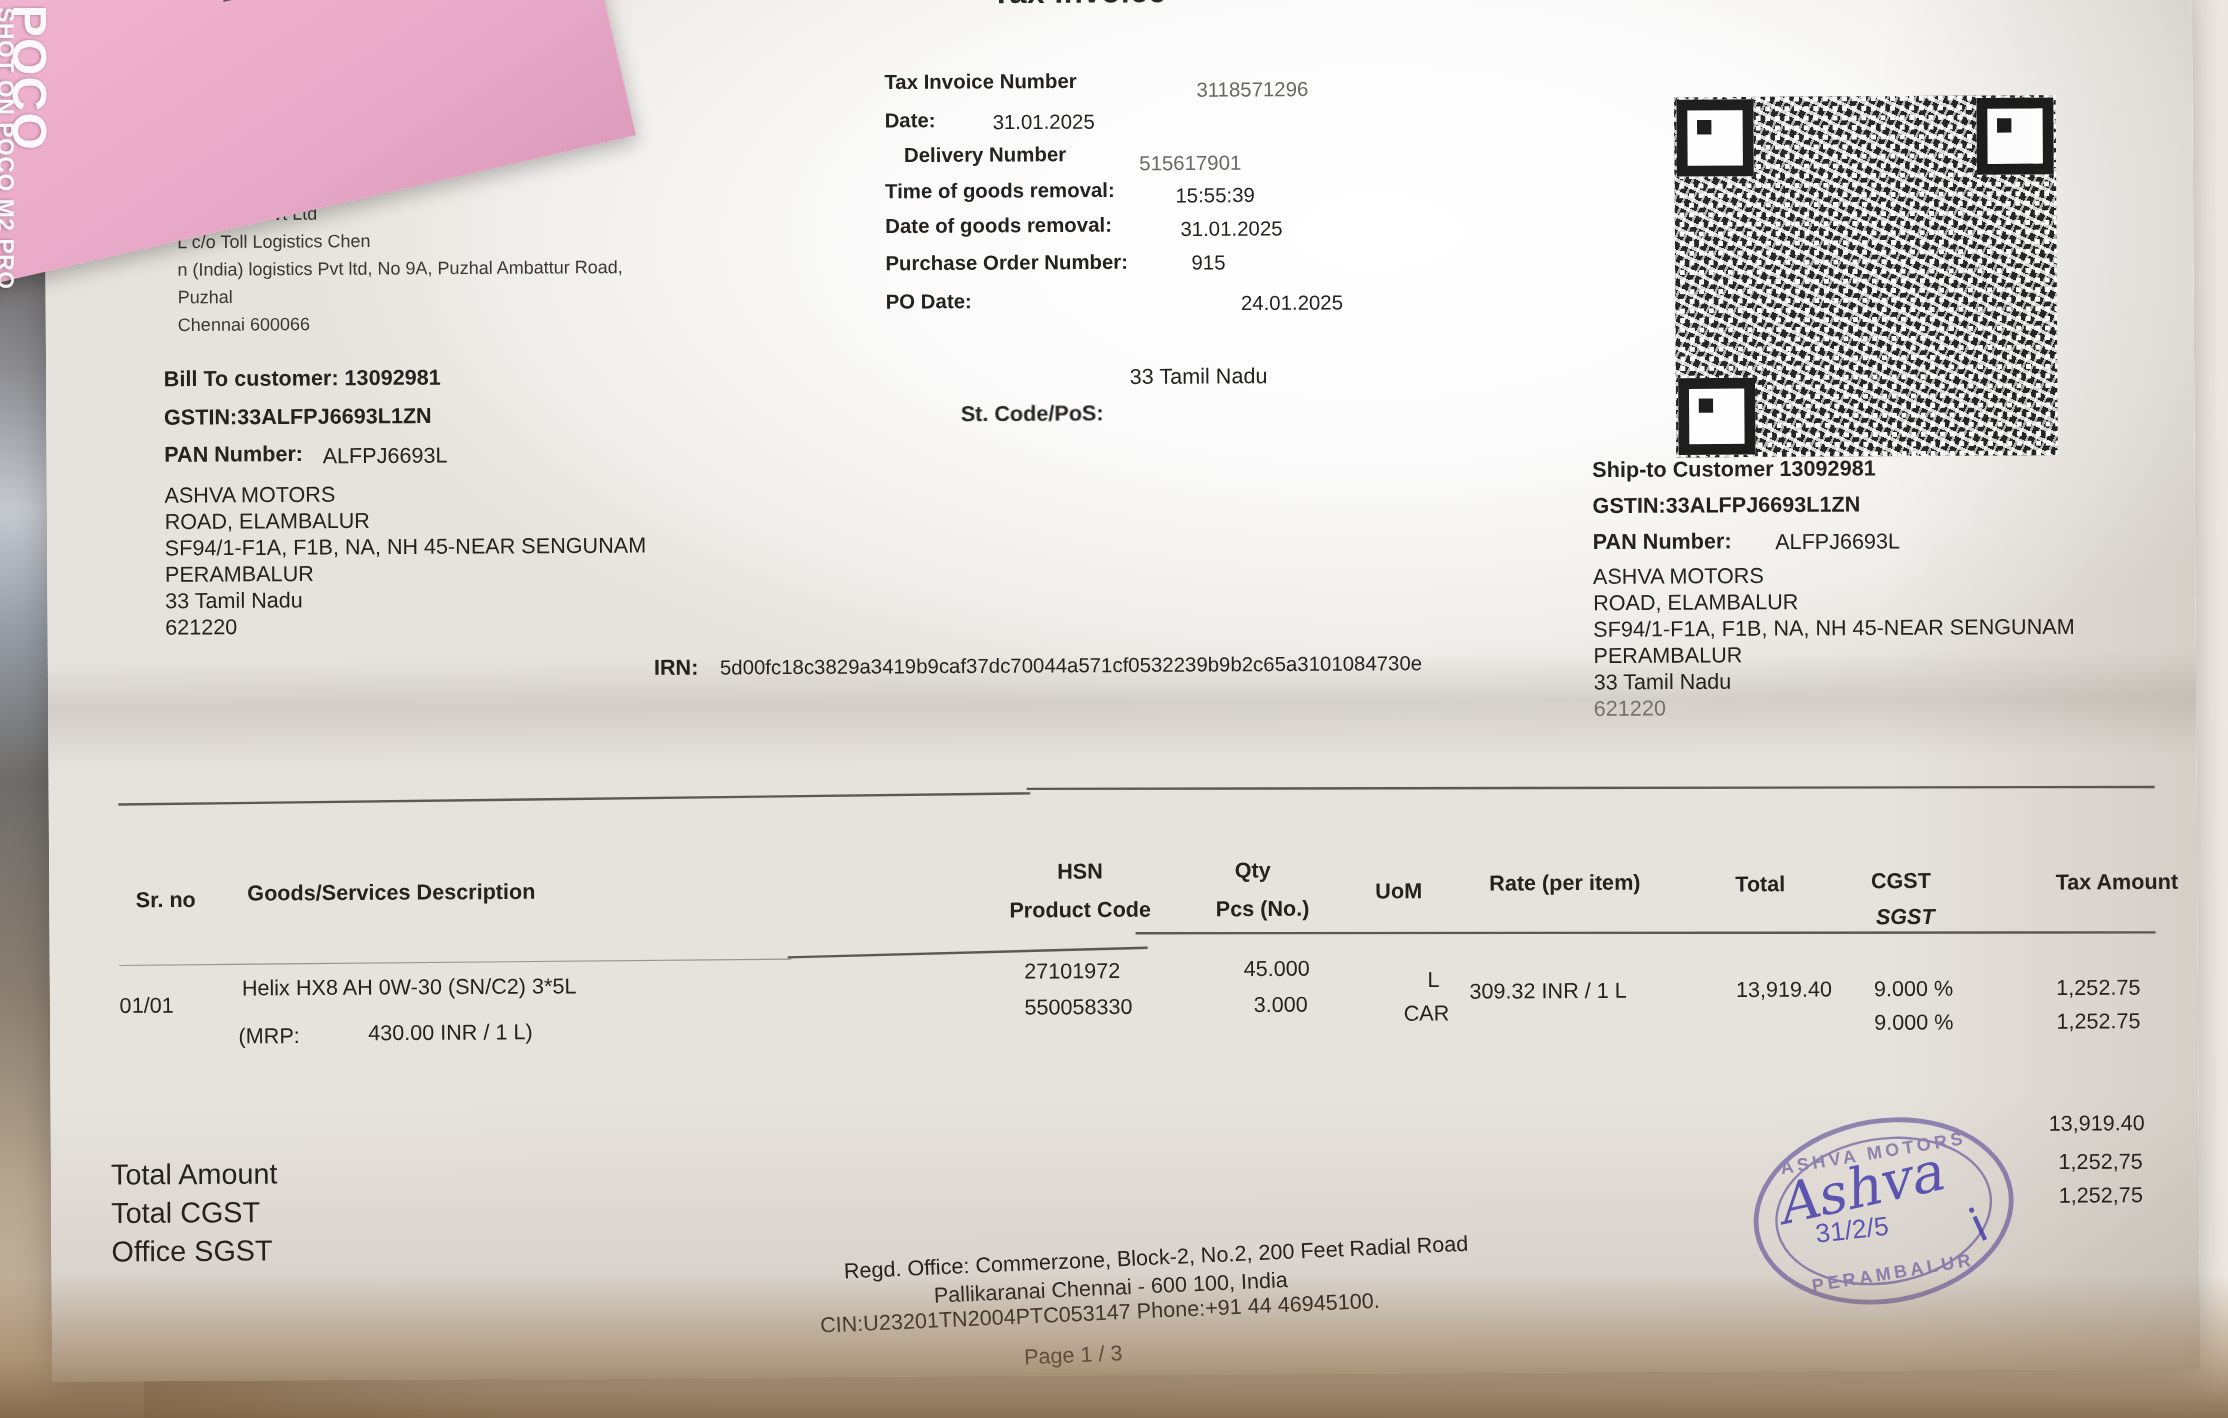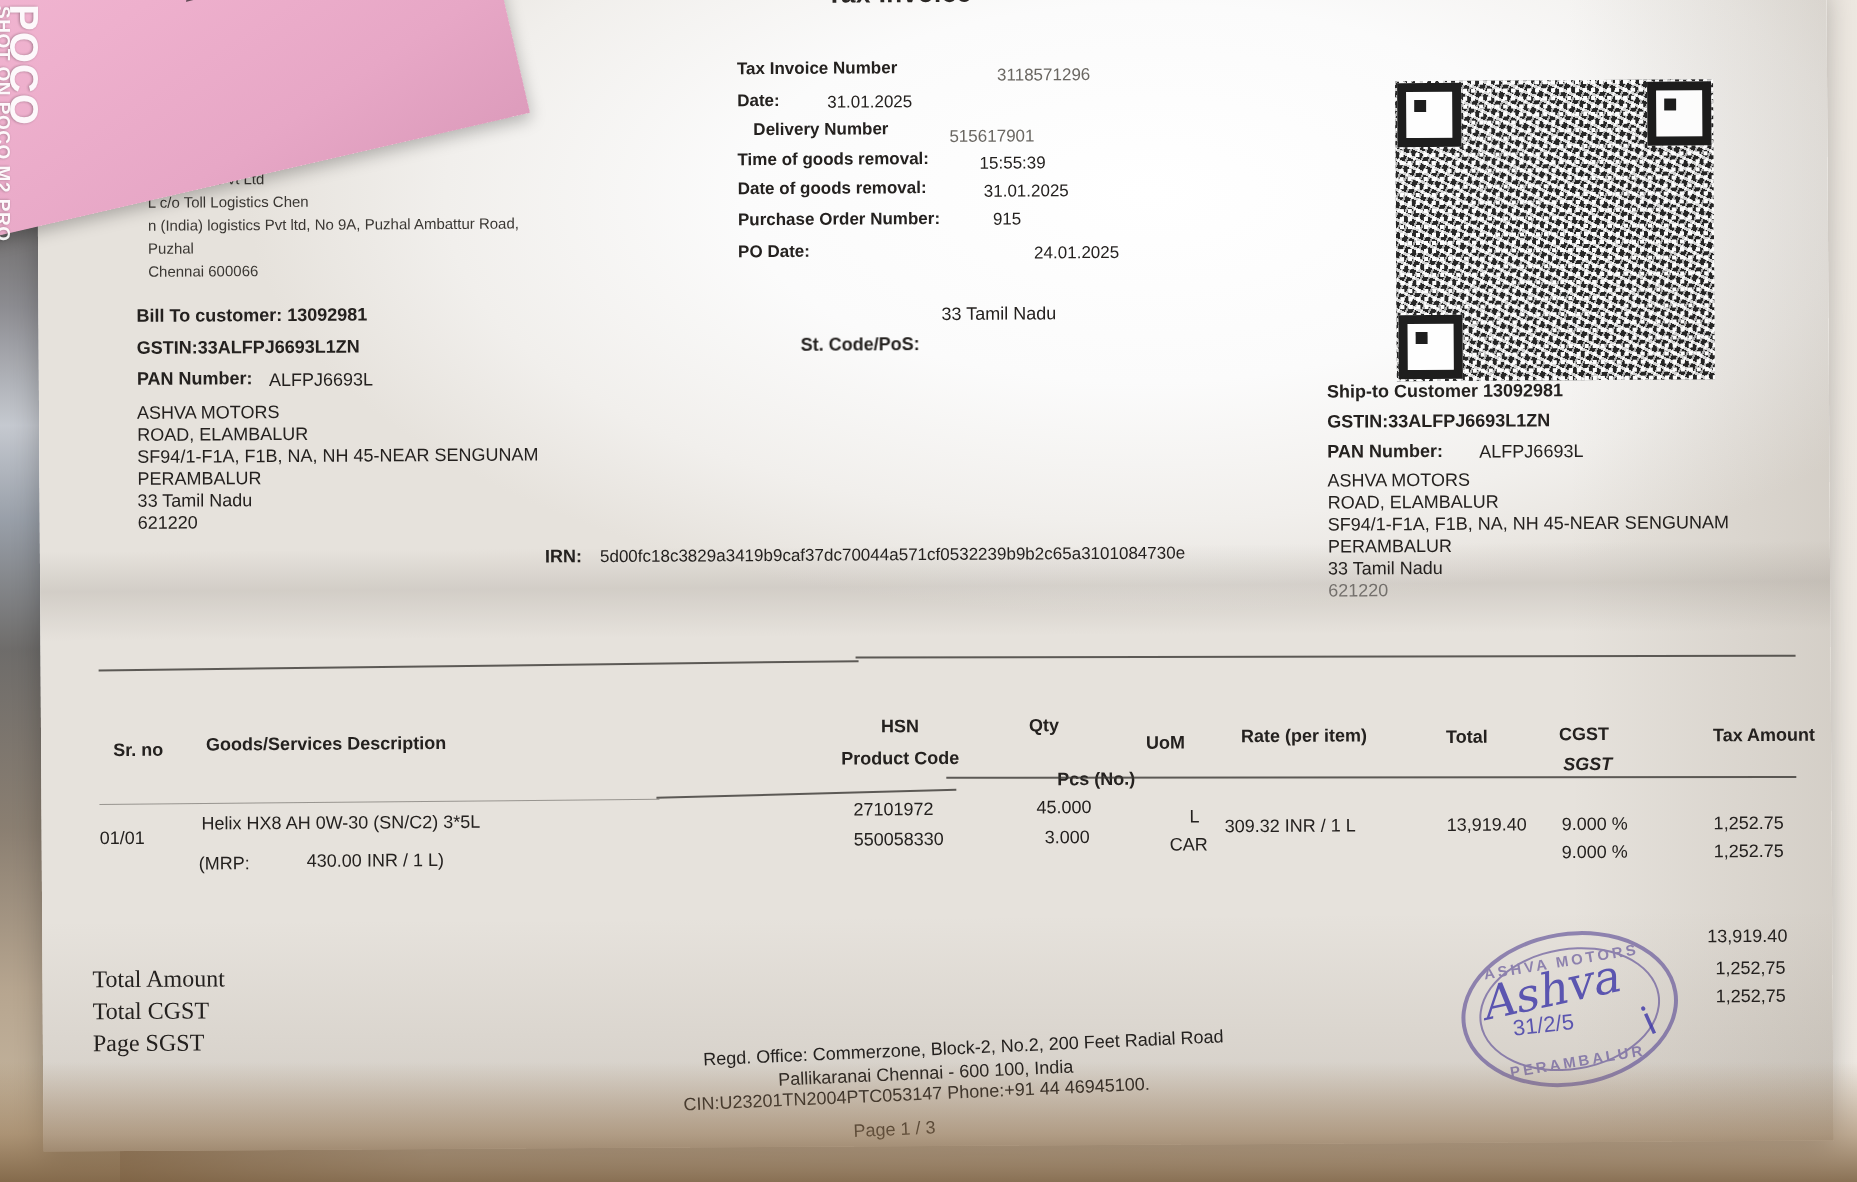--- a/index.html
+++ b/index.html
@@ -308,7 +308,7 @@
     <div class="t b f16" style="left:840px; top:730px;">HSN</div>
     <div class="t b f16" style="left:800px; top:762px;">Product Code</div>
     <div class="t b f16" style="left:988px; top:730px;">Qty</div>
-    <div class="t b f16" style="left:972px; top:784px;margin-left:44px;">Pcs (No.)</div>
+    <div class="t b f16" style="left:972px; top:762px;">Pcs (No.)</div>
     <div class="t b f16" style="left:1105px; top:736px;margin-top:12px;">UoM</div>
     <div class="t b f16" style="left:1200px; top:742px;">Rate (per item)</div>
     <div class="t b f16" style="left:1405px; top:744px;">Total</div>

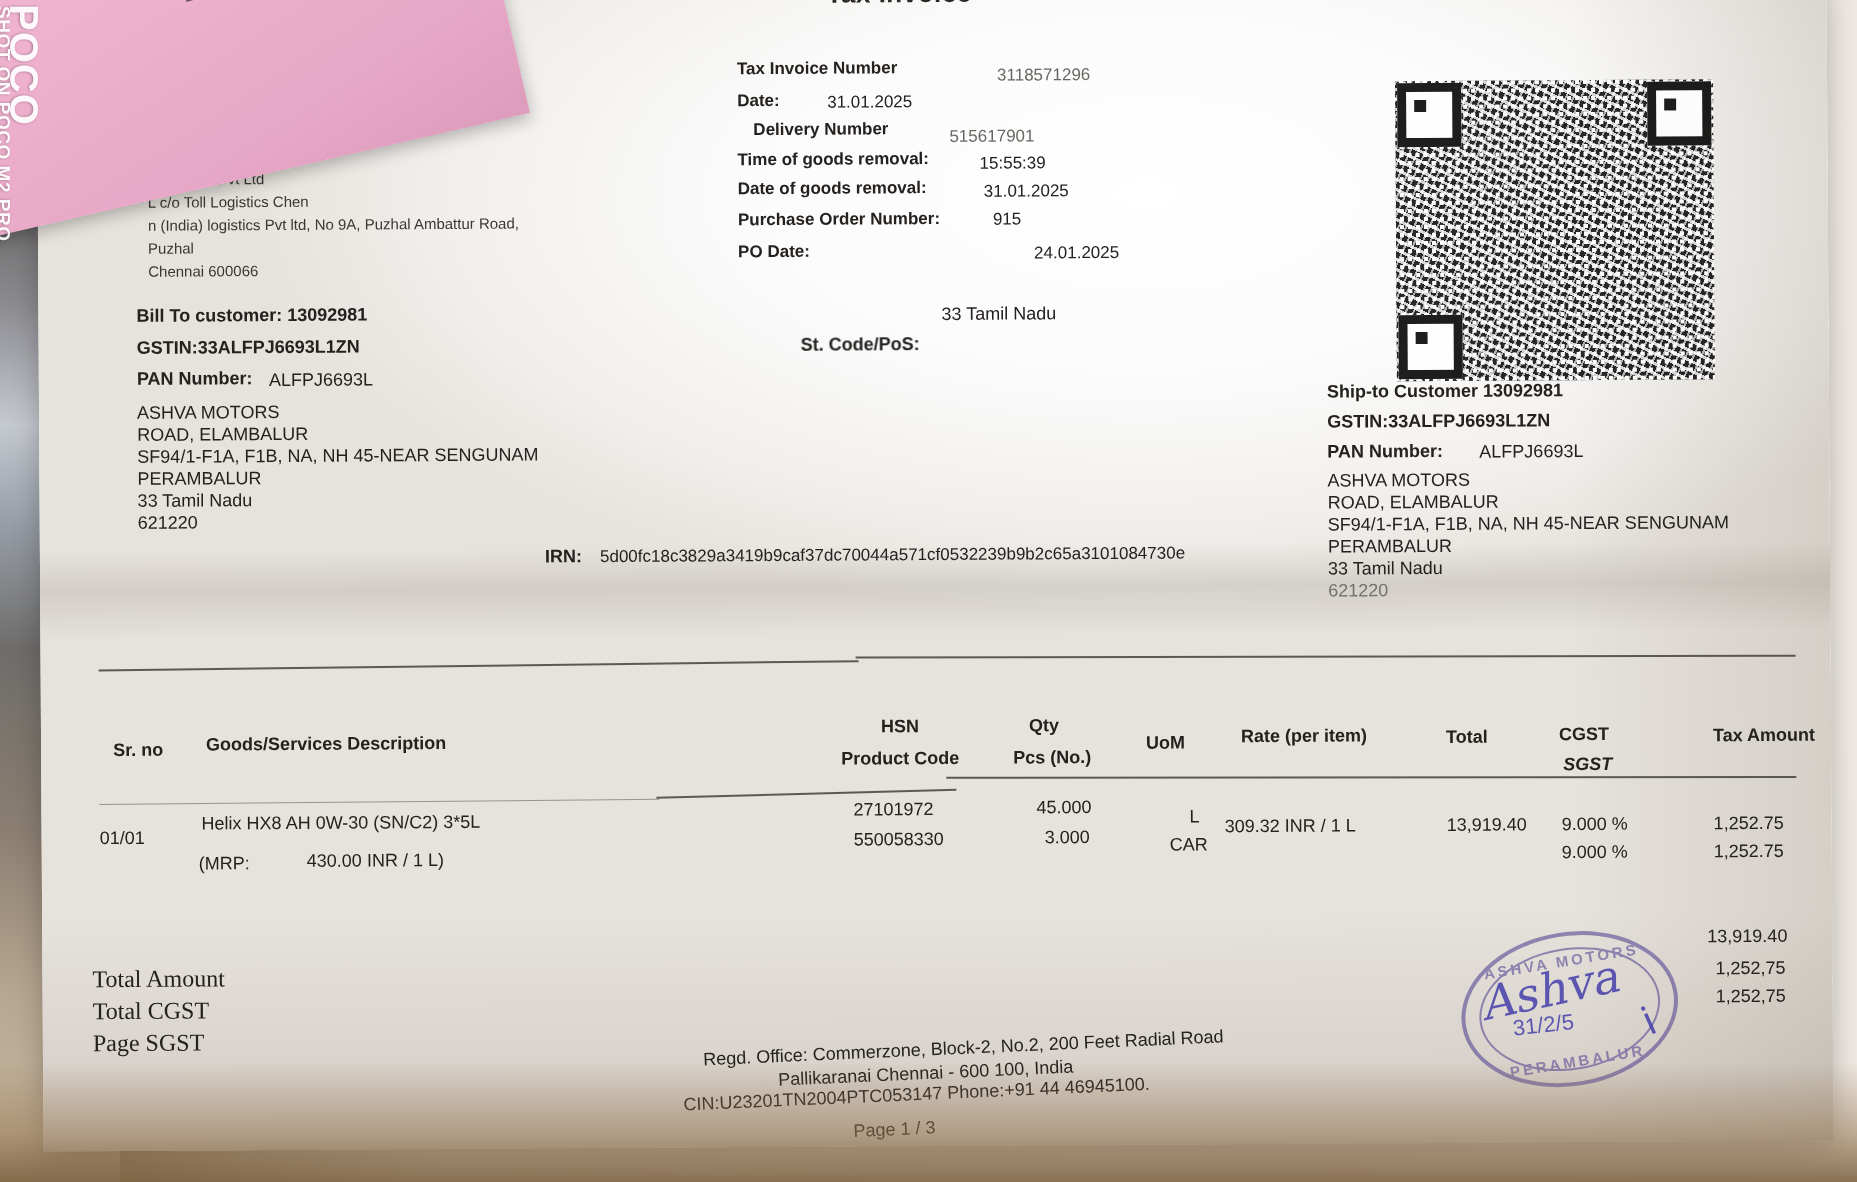--- a/index.html
+++ b/index.html
@@ -113,7 +113,7 @@
   .b { font-weight: bold; }
   .f15 { font-size: 17px; }
   .f16 { font-size: 18px; }
-  .f20 { font-size: 24px; font-family: Liberation Serif, serif; }
+  .f20 { font-size: 24px; }
   .faint { color: #6a6762; }
 
   

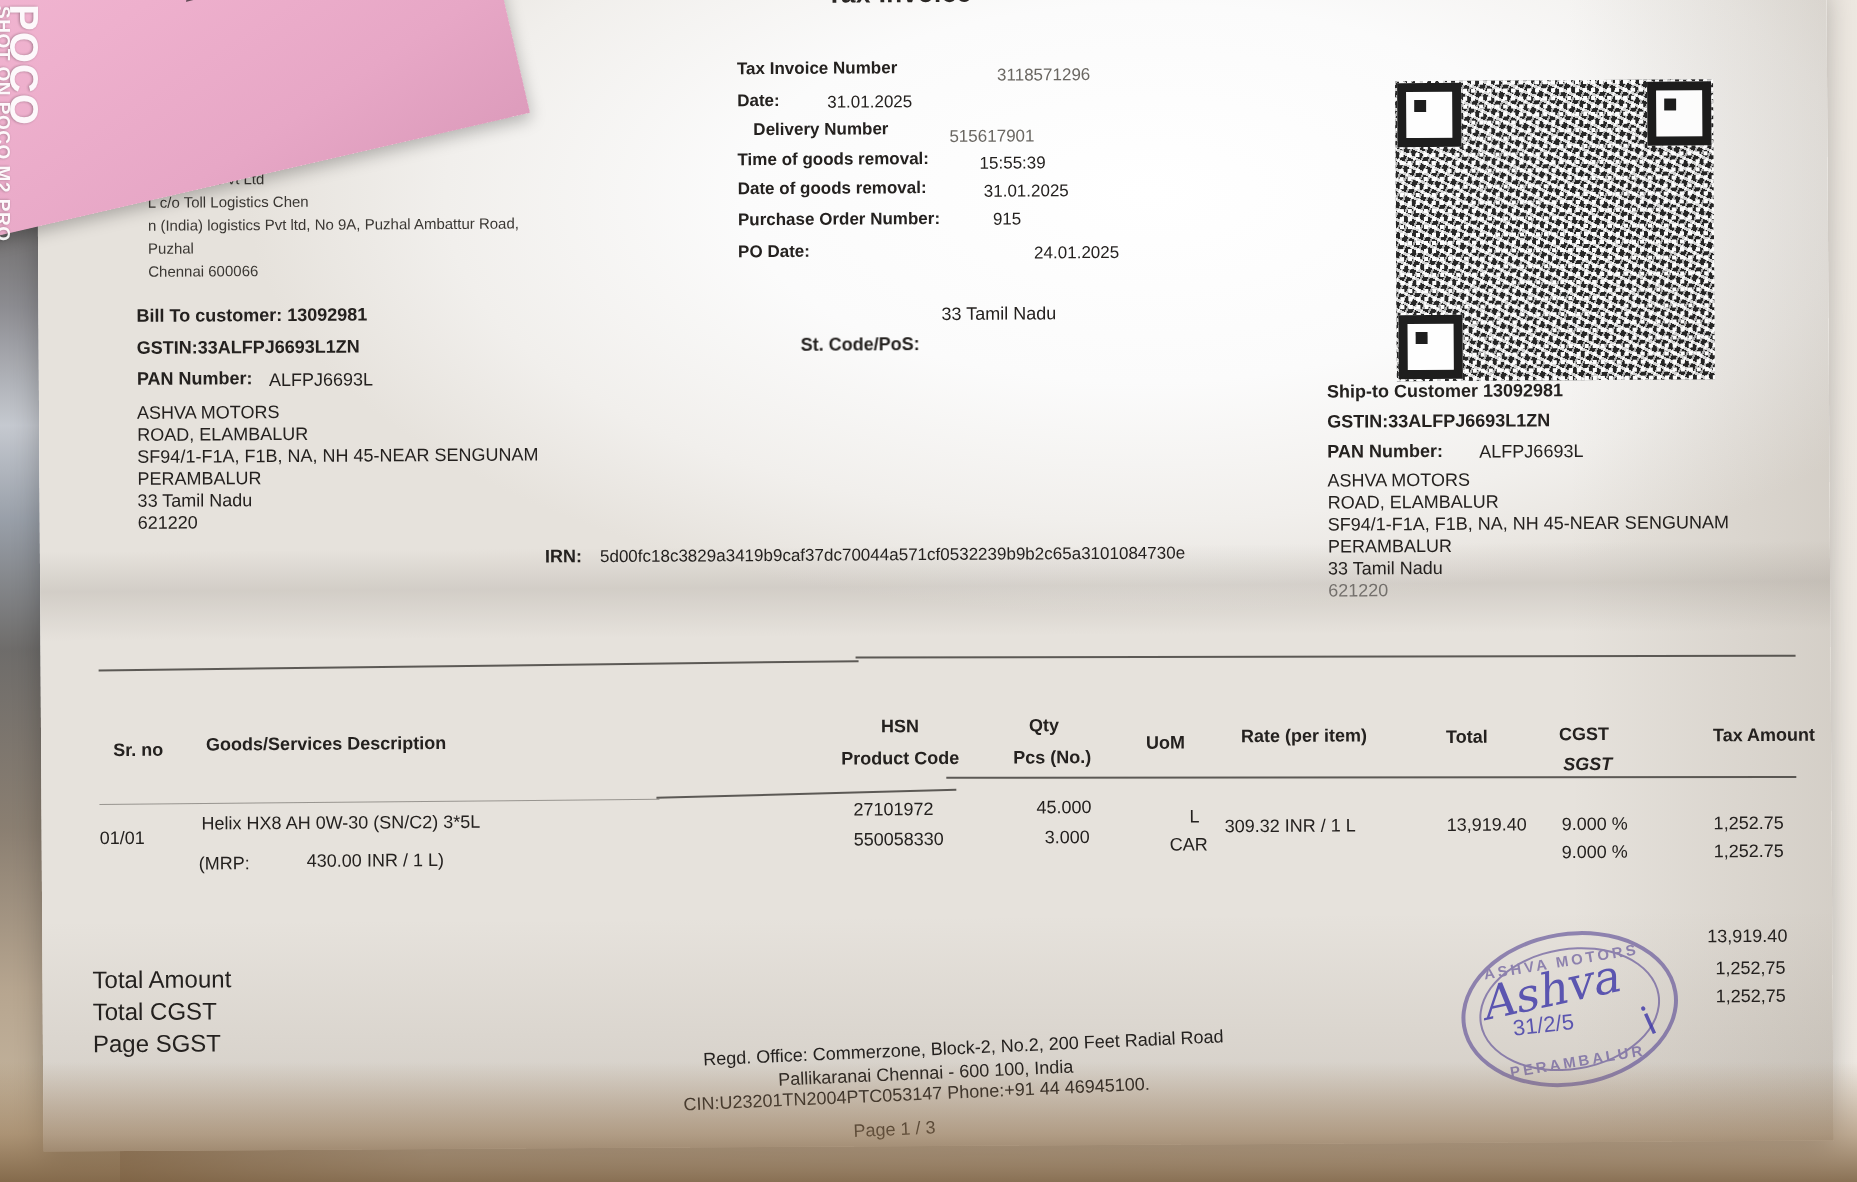--- a/index.html
+++ b/index.html
@@ -348,7 +348,7 @@
     <div class="t f20" style="left:50px; top:1007px;">Total CGST</div>
     <div class="t f16" style="left:1673px; top:977px;">1,252,75</div>
 
-    <div class="t f20" style="left:50px; top:1039px;">Page SGST</div>
+    <div class="t f20" style="left:50px; top:1039px;">Office SGST</div>
     <div class="t f16" style="left:1673px; top:1005px;">1,252,75</div>
 
     <div class="stamp">

